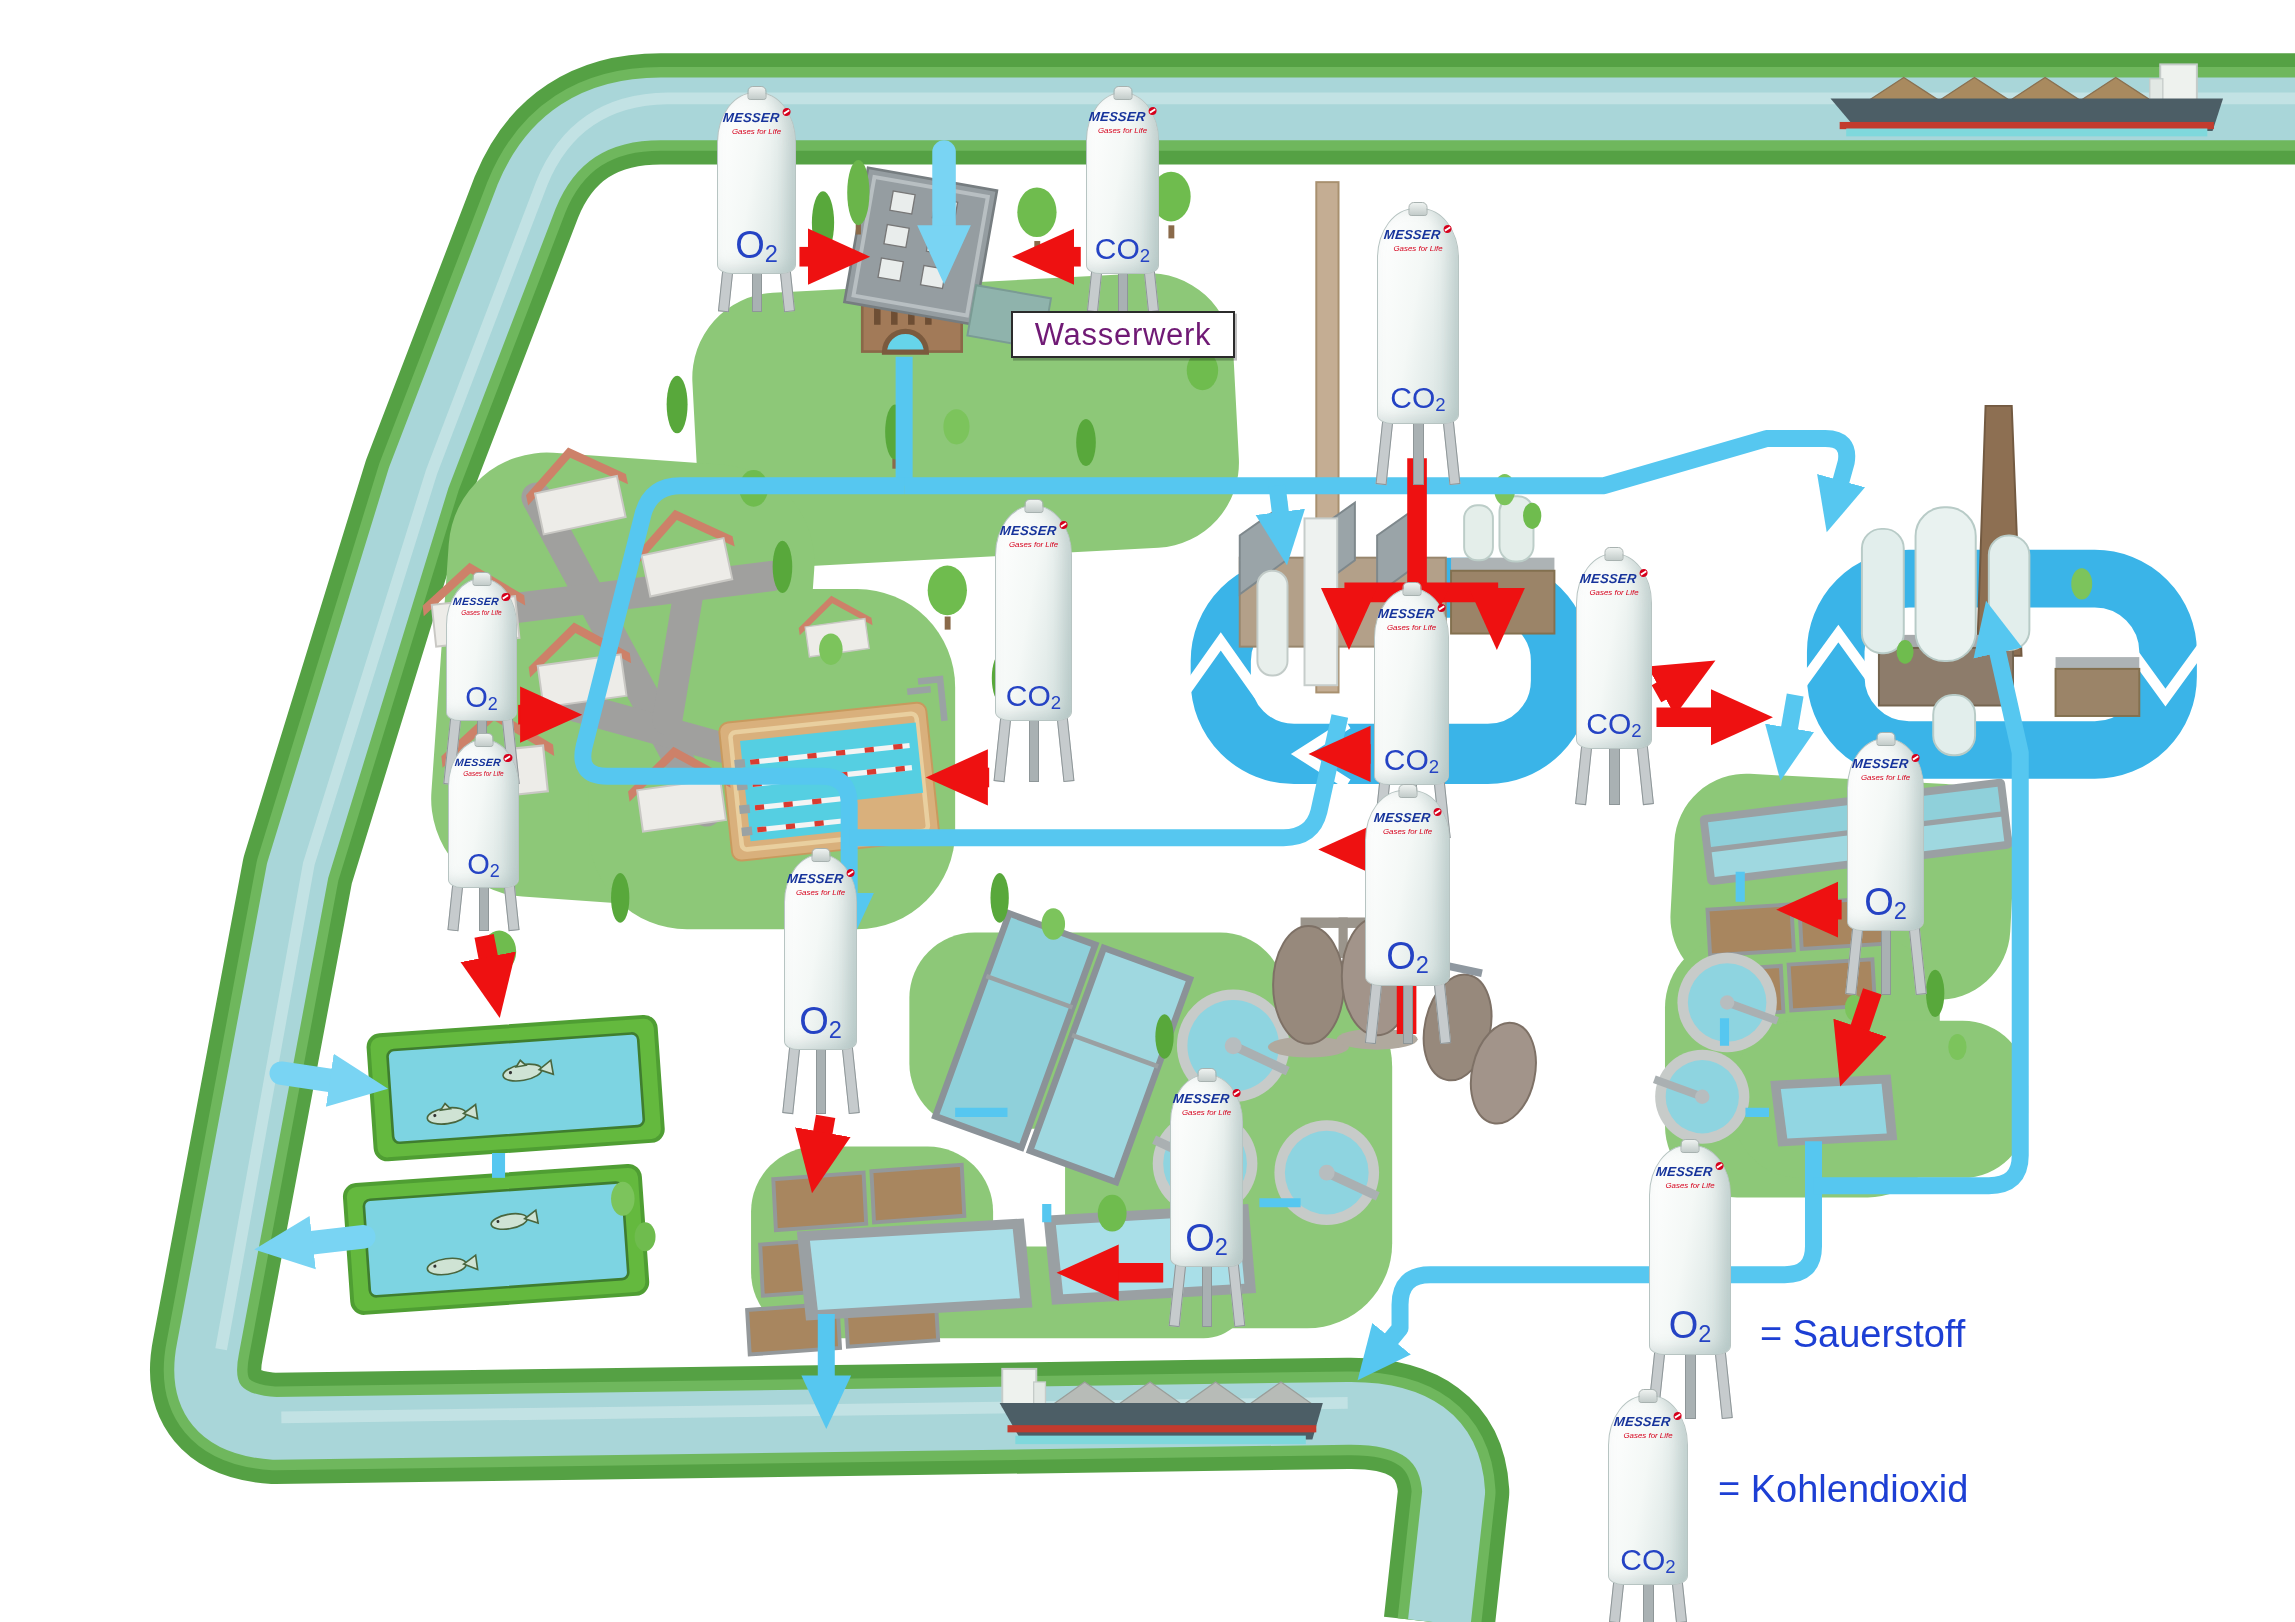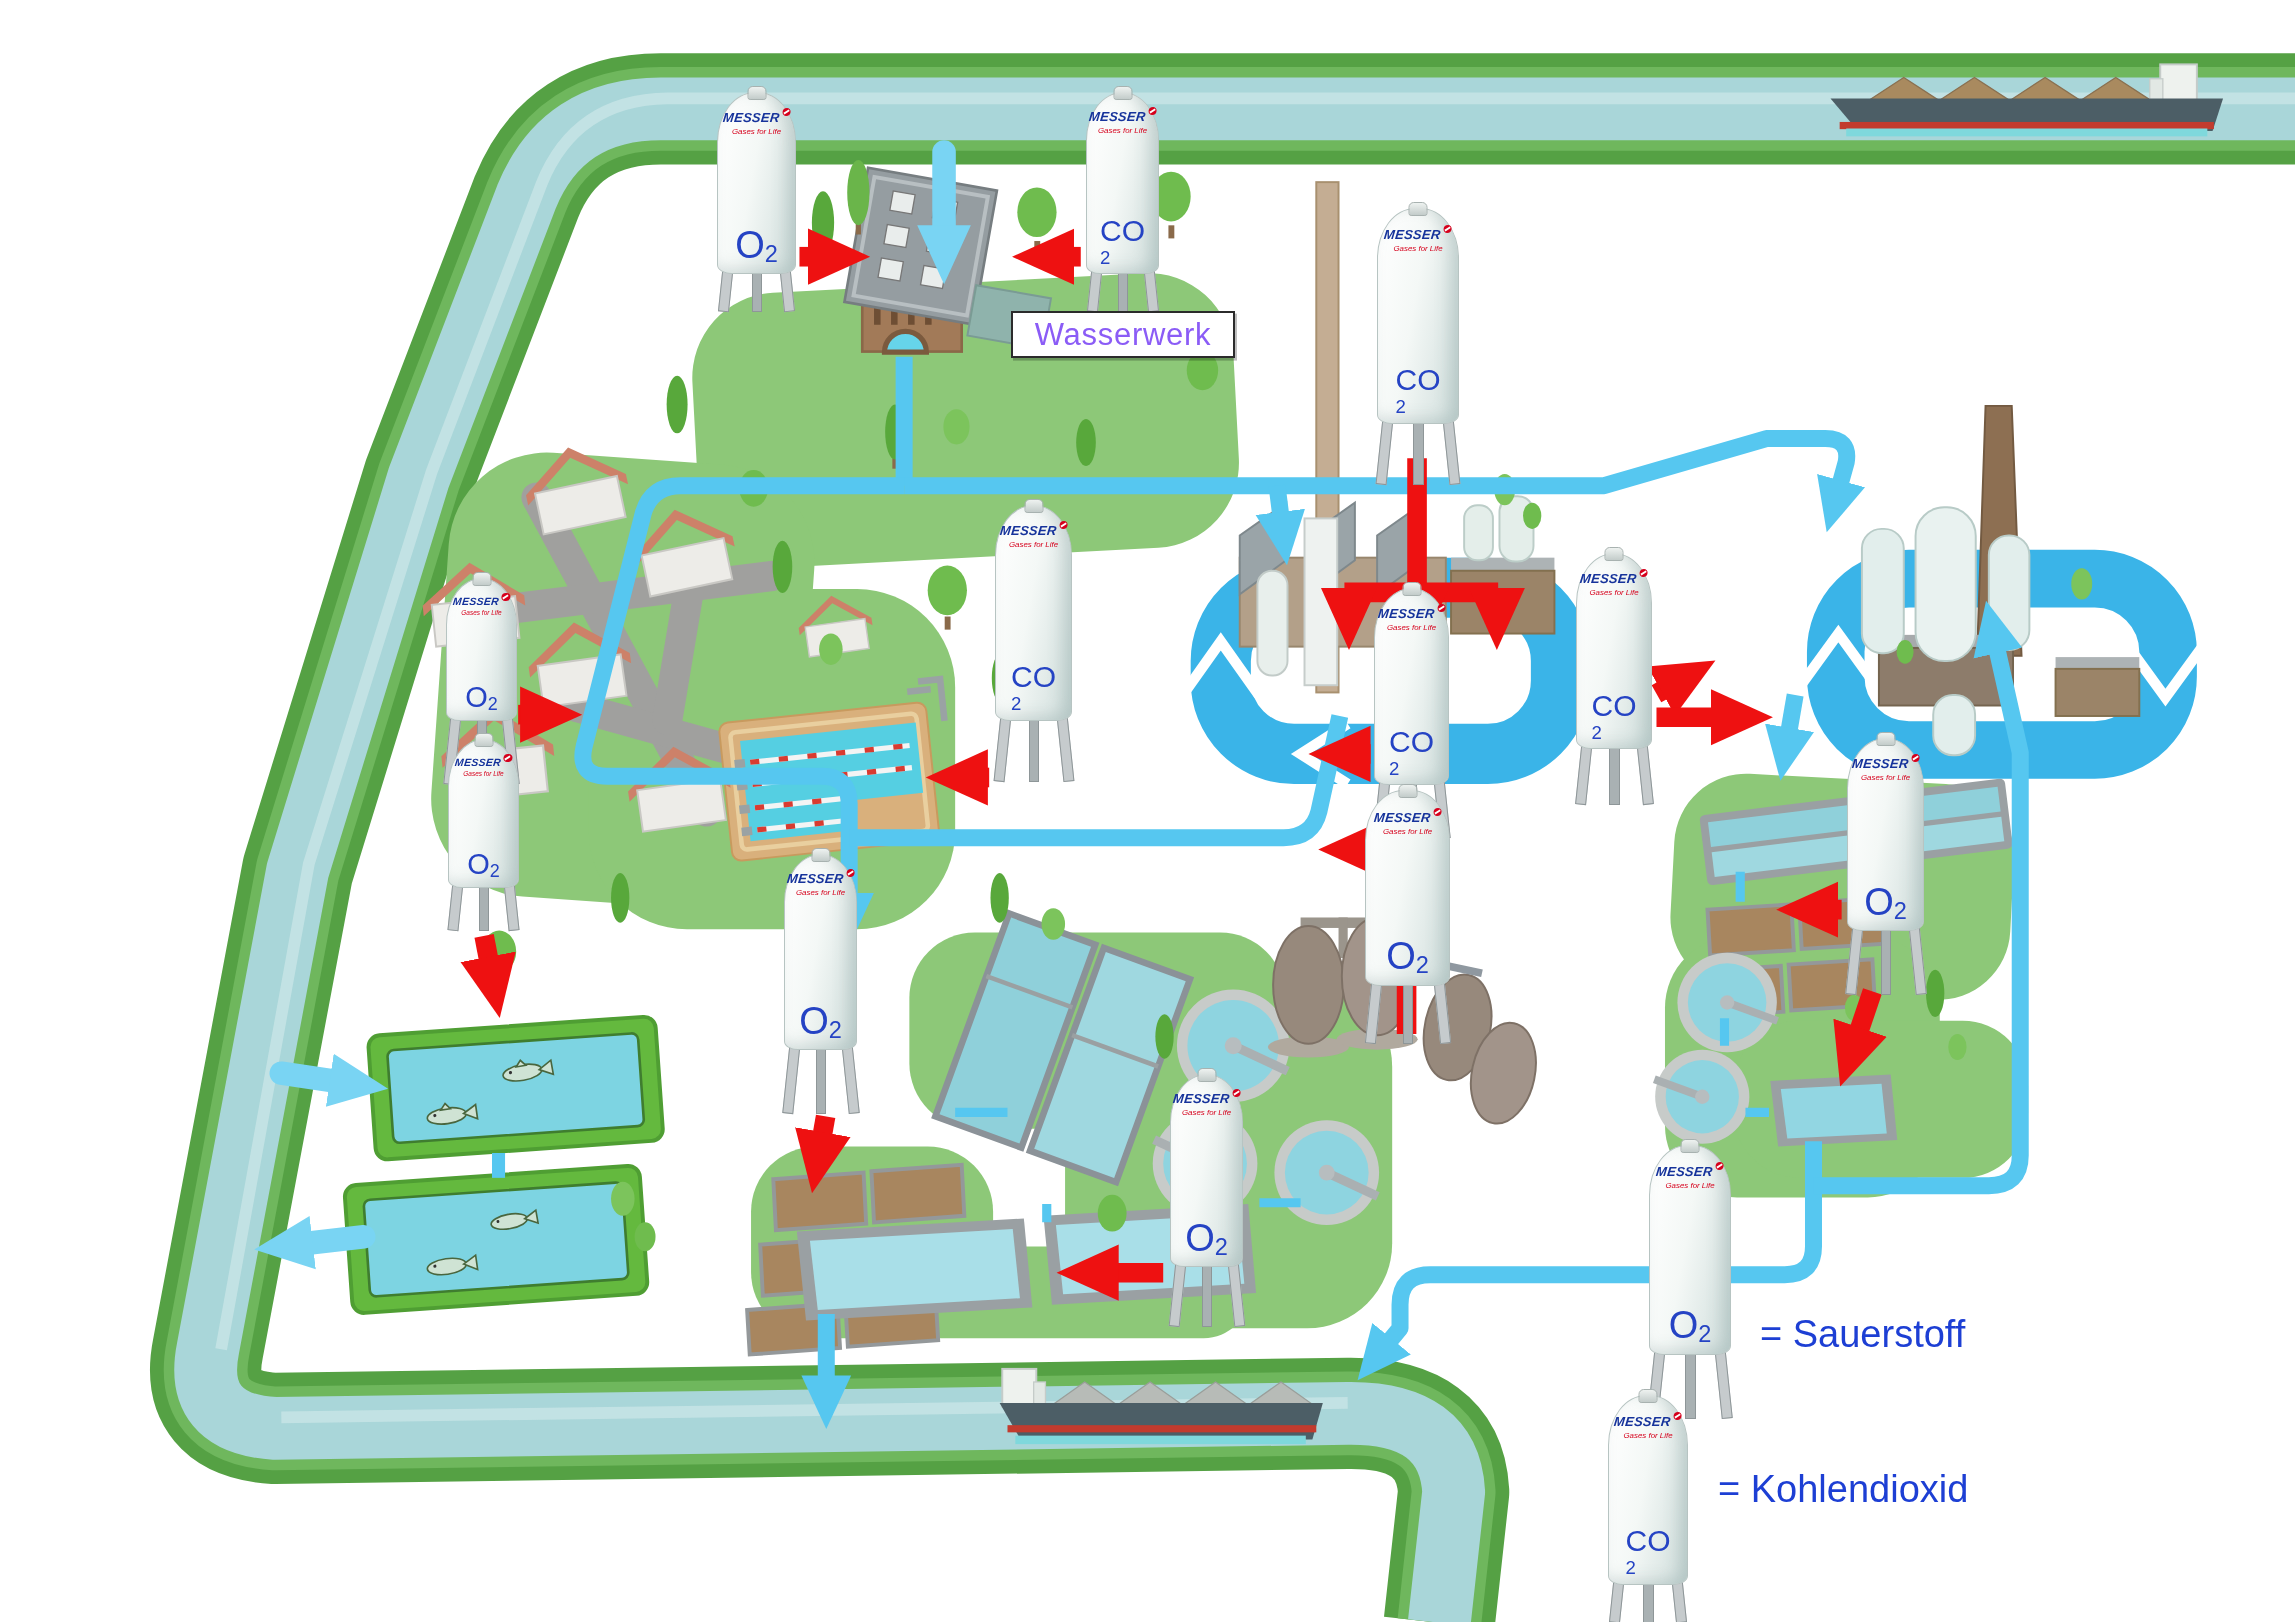--- a/index.html
+++ b/index.html
@@ -28,7 +28,7 @@
   .tank .gas{margin-top:auto;margin-bottom:12%;color:#2543c4;font-weight:500;font-size:38px;line-height:1;
              display:flex;align-items:baseline;}
   .tank .gas sub{font-size:.62em;transform:translateY(.18em);}
-  .tank.co2 .gas{font-size:30px;flex-direction:column;}
+  .tank.co2 .gas{font-size:30px;}
   .tank.small .gas{font-size:29px;}
   .tank.small .brand{font-size:10.5px;}
   .tank.small .tagline{font-size:6.5px;}

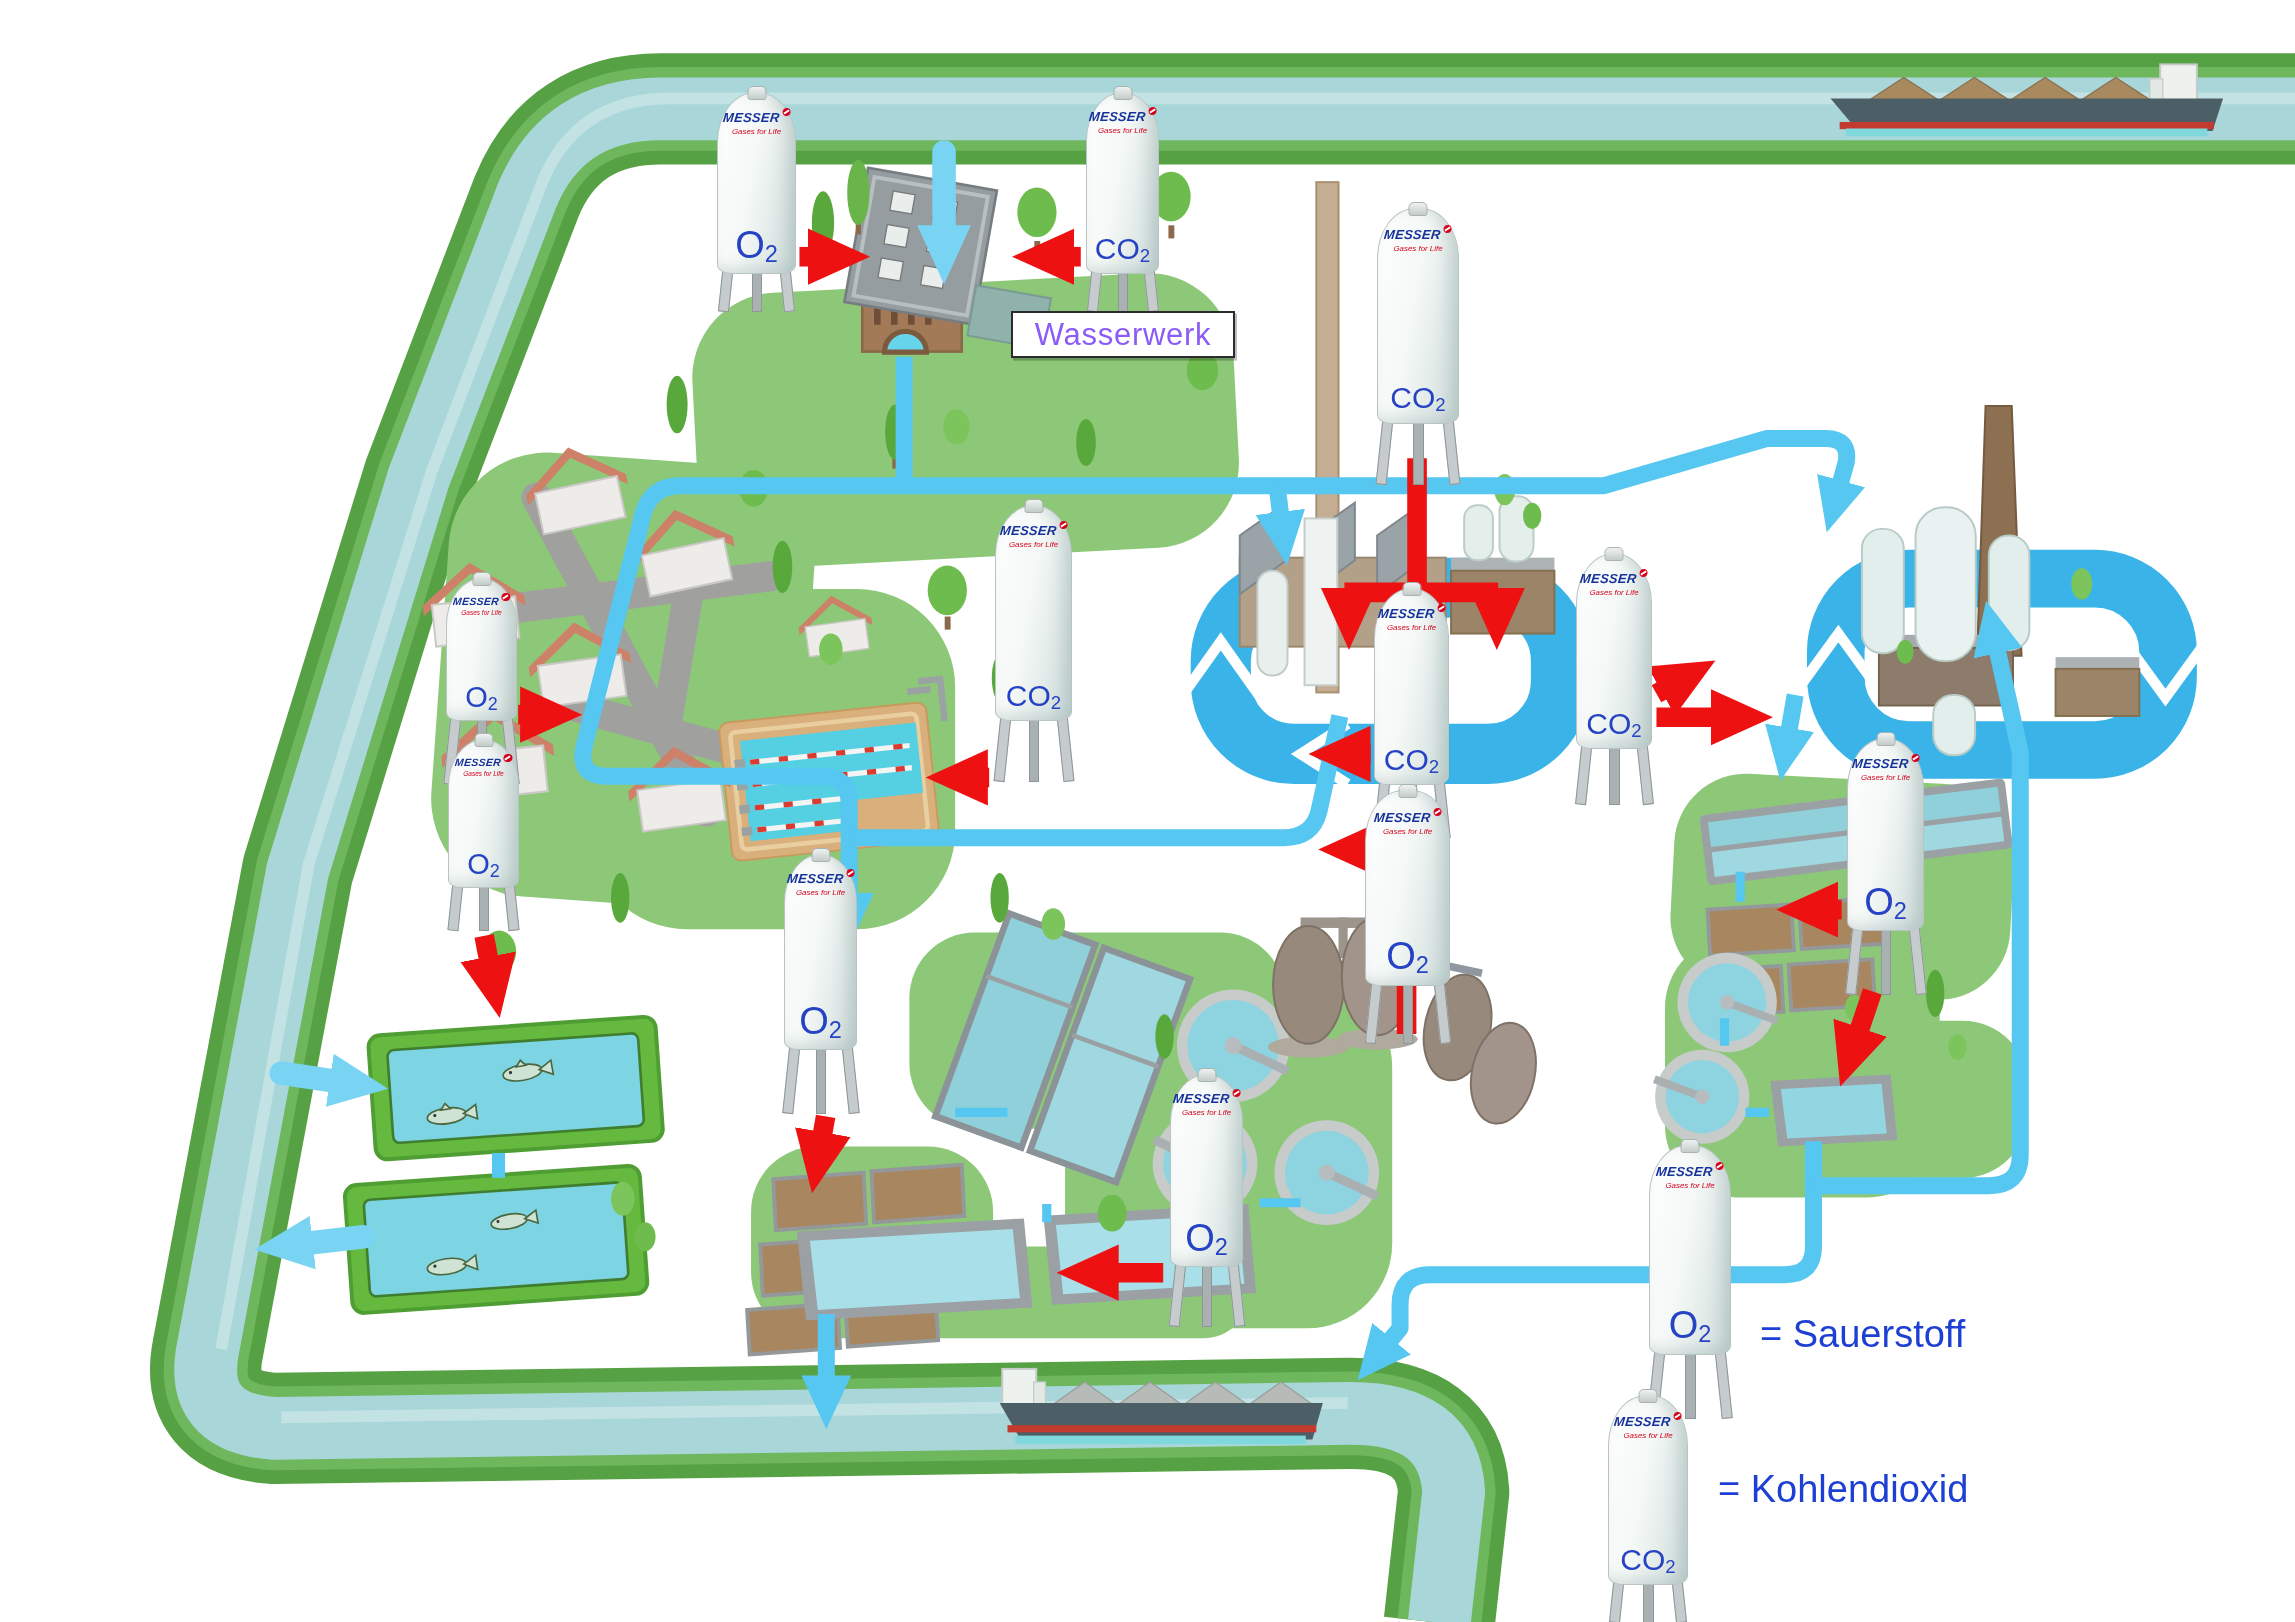--- a/index.html
+++ b/index.html
@@ -35,7 +35,7 @@
 
   
   .sign{position:absolute;z-index:40;background:#ffffff;border:2.6px solid #2b2b2b;box-shadow:2px 2.6px 0 rgba(0,0,0,.25);
-        display:flex;align-items:center;justify-content:center;color:#8b5cf6;font-size:31px;letter-spacing:0.7px;}
+        display:flex;align-items:center;justify-content:center;color:#701a75;font-size:31px;letter-spacing:0.7px;}
   .legend-text{position:absolute;z-index:40;color:#1d3fd4;font-size:38px;white-space:nowrap;}
 </style>
 </head>

